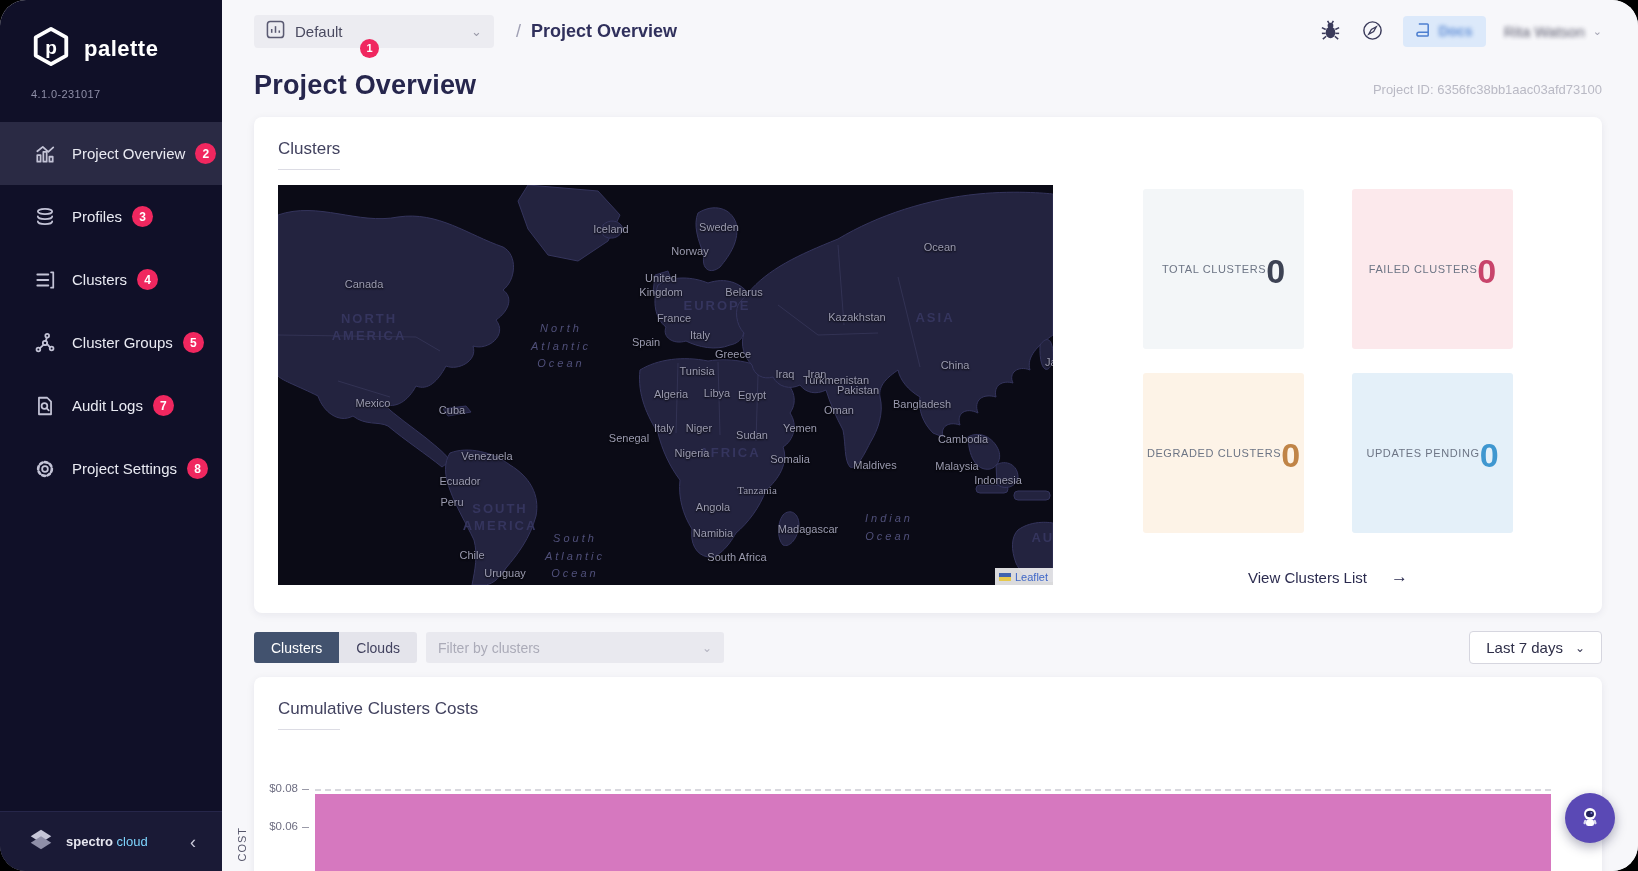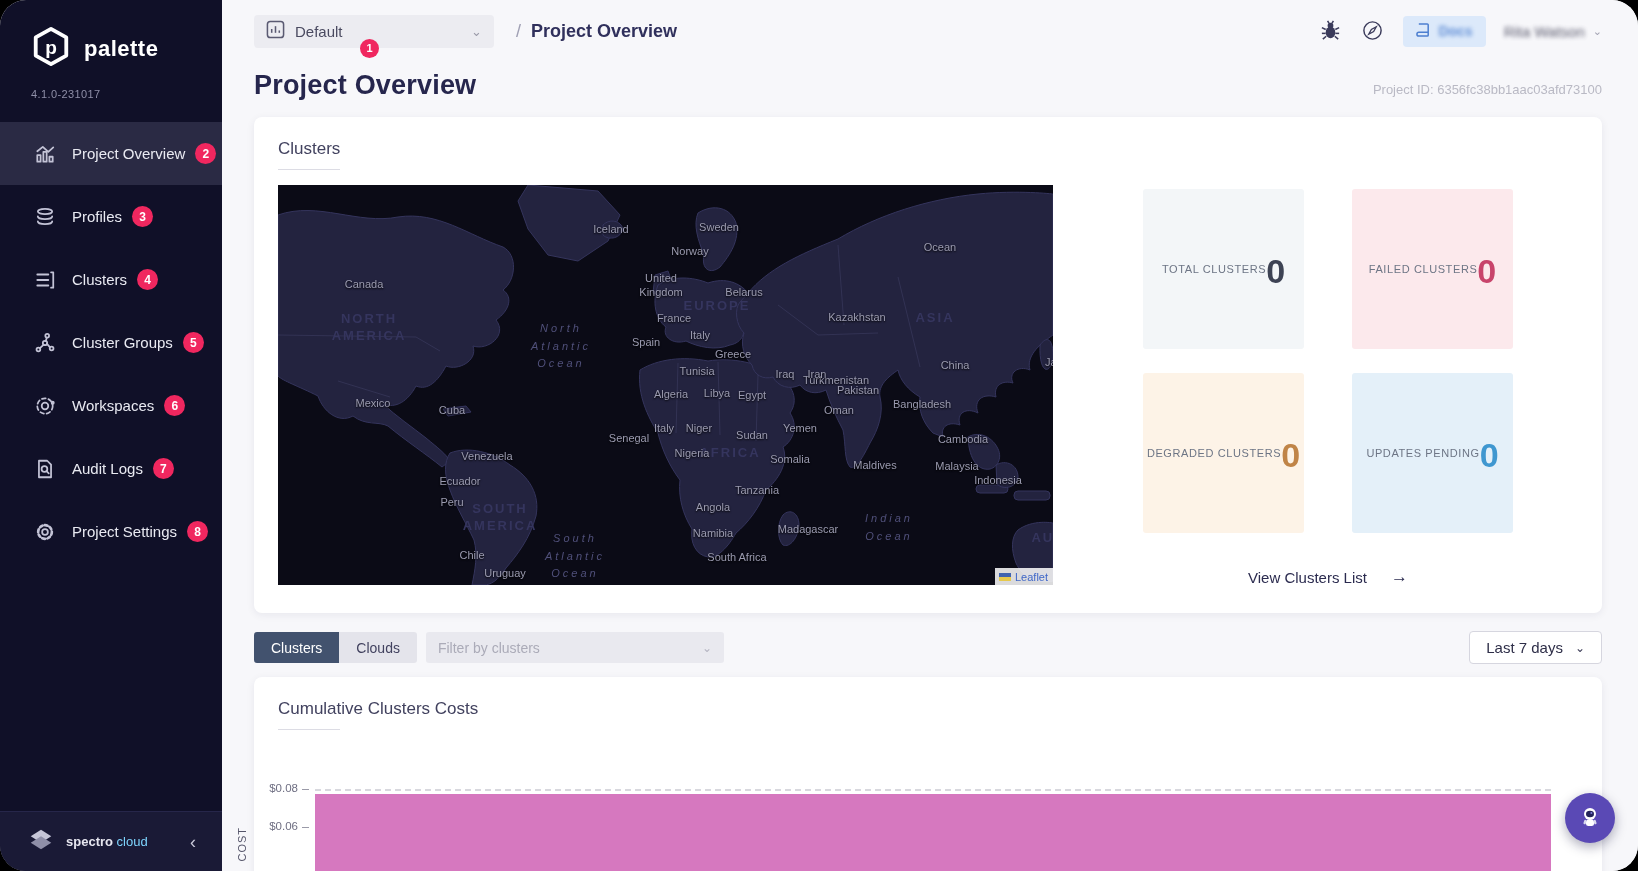--- a/index.html
+++ b/index.html
@@ -177,17 +177,6 @@
             </svg></span>
     <span class="lbl">Cluster Groups</span>
     <span class="nav-badge">5</span>
-  </div>
-        <div class="nav-item">
-    <span class="ic"><svg width="22" height="22" viewBox="0 0 20 20">
-              <g fill="none" stroke="#c3c3d6" stroke-width="1.6" stroke-linecap="round" stroke-linejoin="round">
-                <circle cx="10" cy="10" r="7" stroke-dasharray="3.4 2.6"></circle>
-                <circle cx="10" cy="10" r="3"></circle>
-                <circle cx="17" cy="7" r="1" fill="#c3c3d6"></circle>
-              </g>
-            </svg></span>
-    <span class="lbl">Workspaces</span>
-    <span class="nav-badge">6</span>
   </div>
         <div class="nav-item">
     <span class="ic"><svg width="22" height="22" viewBox="0 0 20 20">

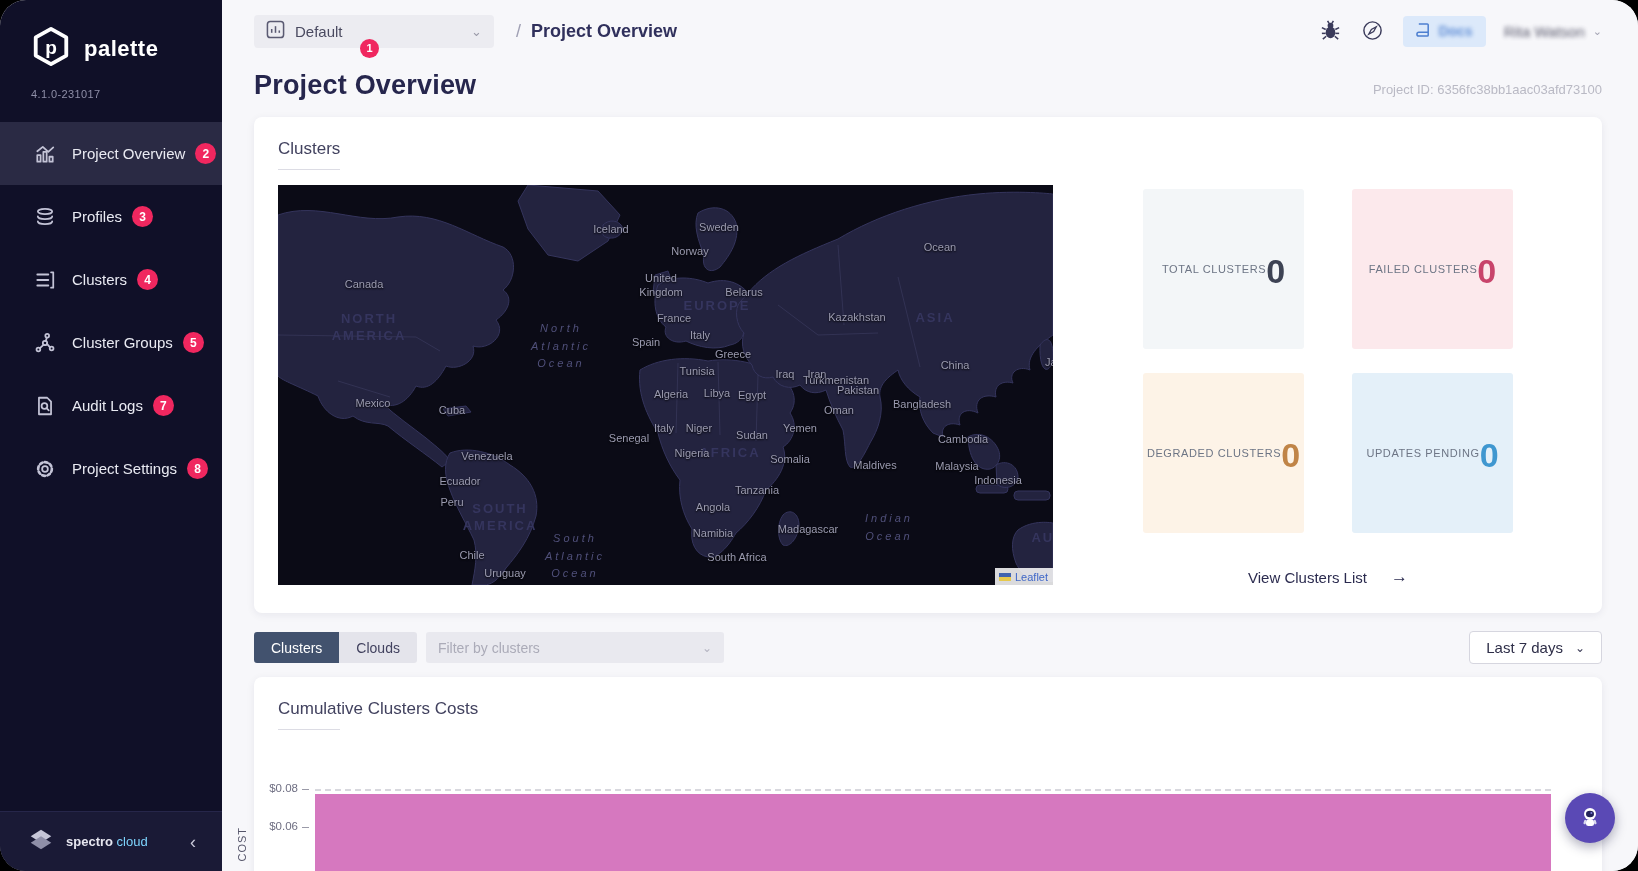--- a/index.html
+++ b/index.html
@@ -385,7 +385,7 @@
               <div class="map-label country" style="left: 679px; top: 282px;">Malaysia</div>
               <div class="map-label country" style="left: 182px; top: 297px;">Ecuador</div>
               <div class="map-label country" style="left: 720px; top: 296px;">Indonesia</div>
-              <div class="map-label country" style="left: 479px; top: 306px;">Tanzania</div>
+              <div class="map-label country" style="left: 479px; top: 306px; font-family: Liberation Serif, serif;">Tanzania</div>
               <div class="map-label country" style="left: 174px; top: 318px;">Peru</div>
               <div class="map-label country" style="left: 435px; top: 323px;">Angola</div>
               <div class="map-label country" style="left: 512px; top: 345px; padding-left: 36px;">Madagascar</div>

